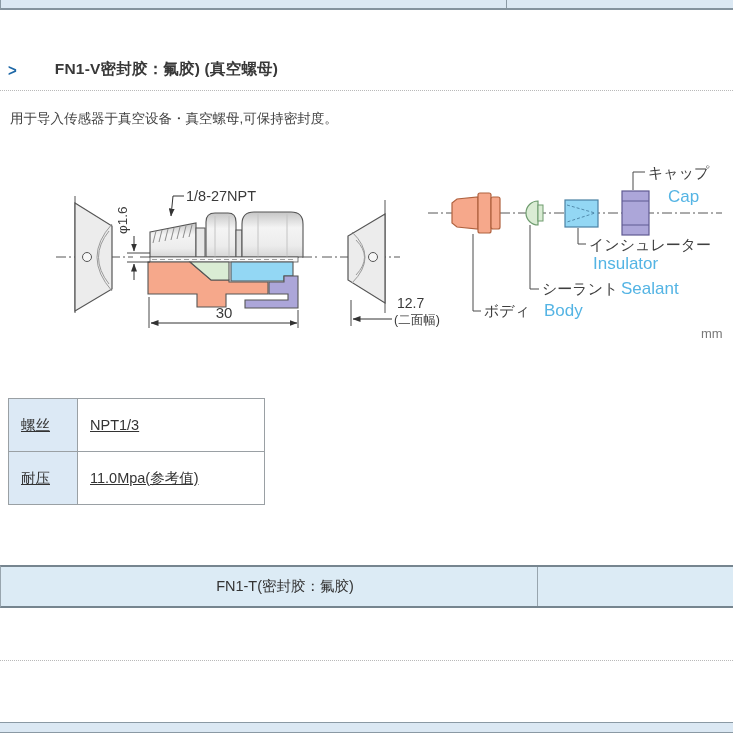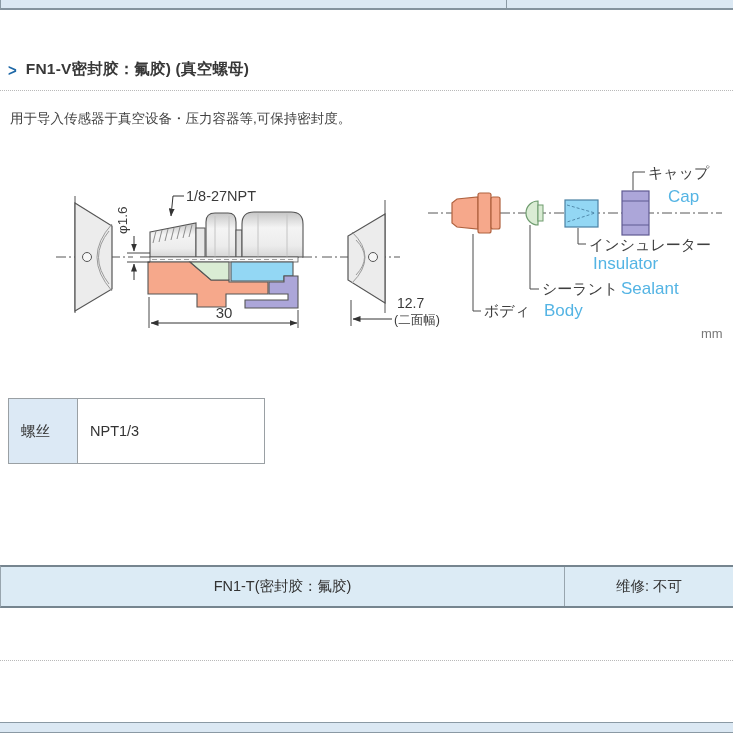--- a/index.html
+++ b/index.html
@@ -24,7 +24,7 @@
 
   .section-head{left:8px;top:59px;display:flex;align-items:center;gap:9px;}
   .section-head .marker{color:#1e68a7;font-weight:bold;font-size:15px;transform:scaleY(1.15);}
-  .section-head .title{font-size:15.5px;font-weight:bold;color:#383838;letter-spacing:0.2px;}
+  .section-head .title{font-size:15.5px;font-weight:bold;color:#383838;letter-spacing:0.2px;margin-left:29px;}
 
   .dotted{left:0;width:733px;height:0;border-top:1px dotted #b9b9b9;}
   .dot1{top:90px;} .dot2{top:660px;}

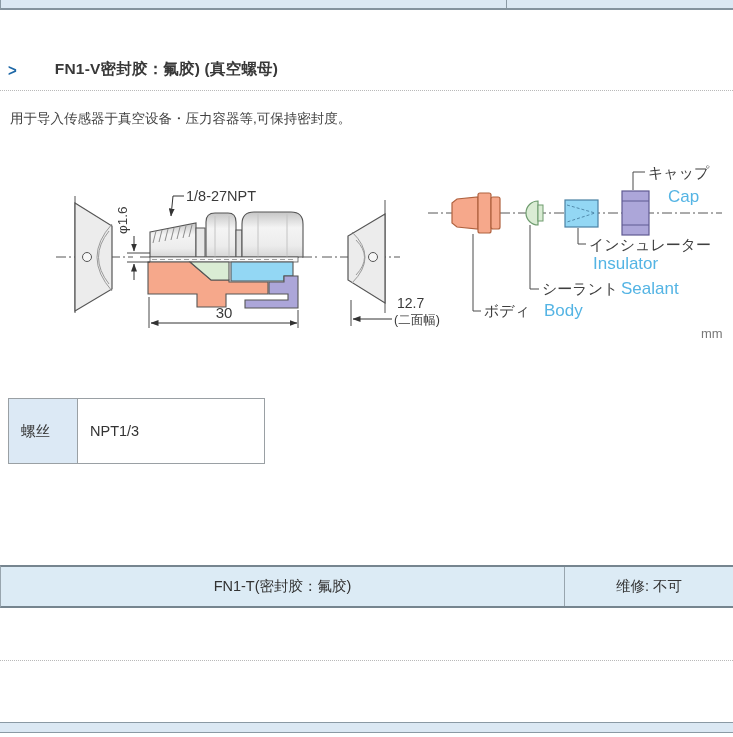--- a/index.html
+++ b/index.html
@@ -67,7 +67,7 @@
 </div>
 <div class="abs dotted dot1"></div>
 
-<div class="abs desc">用于导入传感器于真空设备・压力容器等,可保持密封度。</div>
+<div class="abs desc">用于导入传感器于真空设备・真空螺母,可保持密封度。</div>
 
 <div class="abs diagram">
 <svg width="733" height="205" viewBox="0 0 733 205">

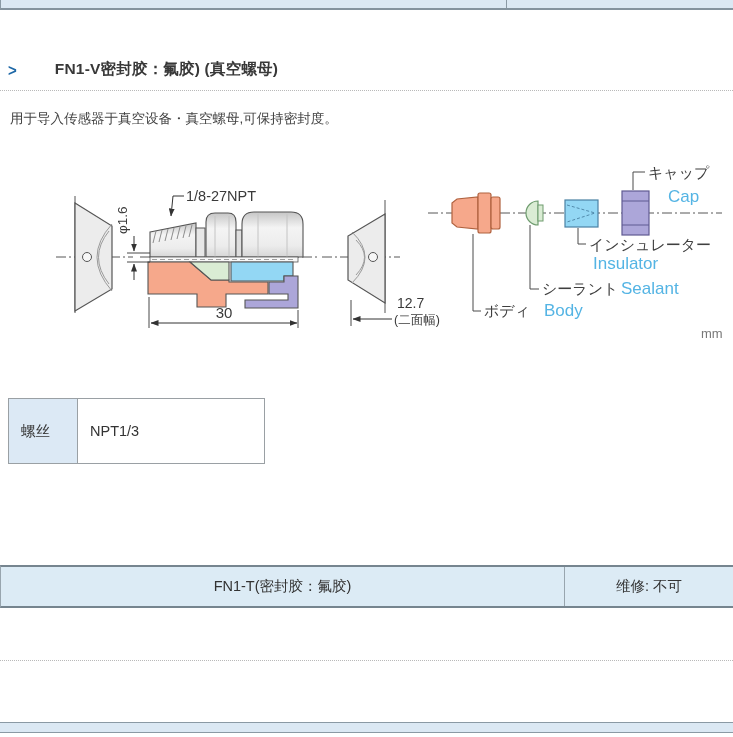--- a/index.html
+++ b/index.html
@@ -38,7 +38,7 @@
   .spec{left:8px;top:398px;border-collapse:collapse;}
   .spec td{
     border:1px solid #9aa0a4;font-size:14.5px;color:#333;height:44px;
-    padding:10px 12px;vertical-align:middle;background:#fff;
+    padding:4px 12px;vertical-align:middle;background:#fff;text-decoration:underline;
   }
   .spec td.lbl{background:#dce9f5;width:44px;min-width:44px;}
   .spec td.val{width:162px;min-width:162px;}

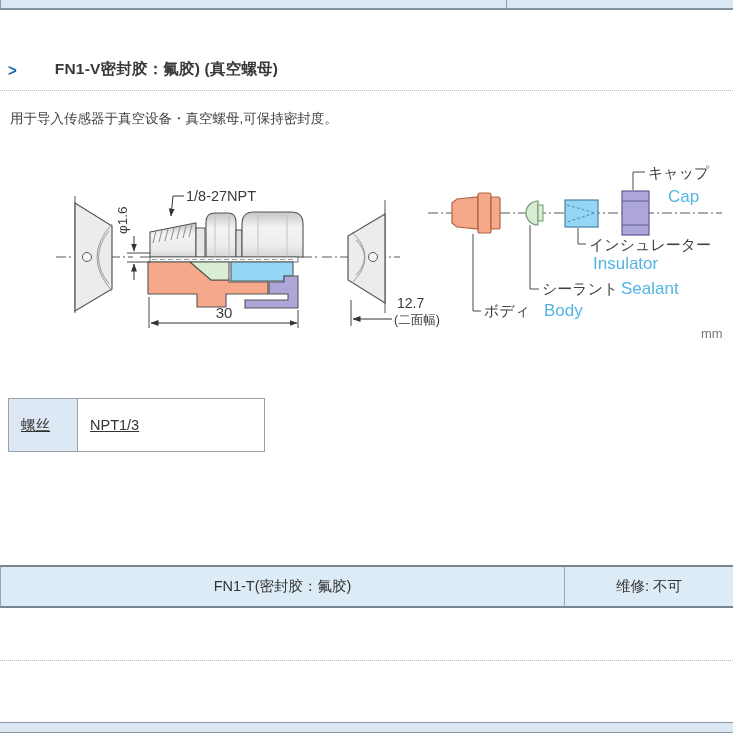--- a/index.html
+++ b/index.html
@@ -188,6 +188,10 @@
     <td class="lbl">螺丝</td>
     <td class="val">NPT1/3</td>
   </tr>
+  <tr>
+    <td class="lbl">耐压</td>
+    <td class="val">11.0Mpa(参考值)</td>
+  </tr>
 </tbody>
   </table>
 

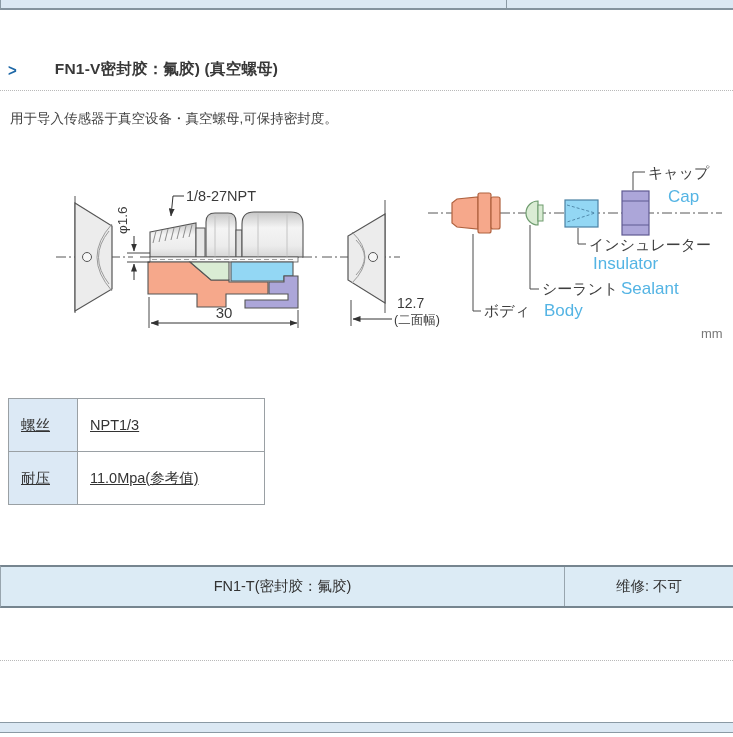--- a/index.html
+++ b/index.html
@@ -51,7 +51,7 @@
     border-left:1px solid #98a5ae;box-sizing:border-box;
   }
   .model-row .cell{display:flex;align-items:center;justify-content:center;font-size:14.5px;color:#333;}
-  .model-row .c1{width:564px;border-right:1px solid #98a5ae;box-sizing:border-box;}
+  .model-row .c1{width:505px;border-right:1px solid #98a5ae;box-sizing:border-box;margin-left:32px;}
   .model-row .c2{flex:1;}
 </style>
 </head>

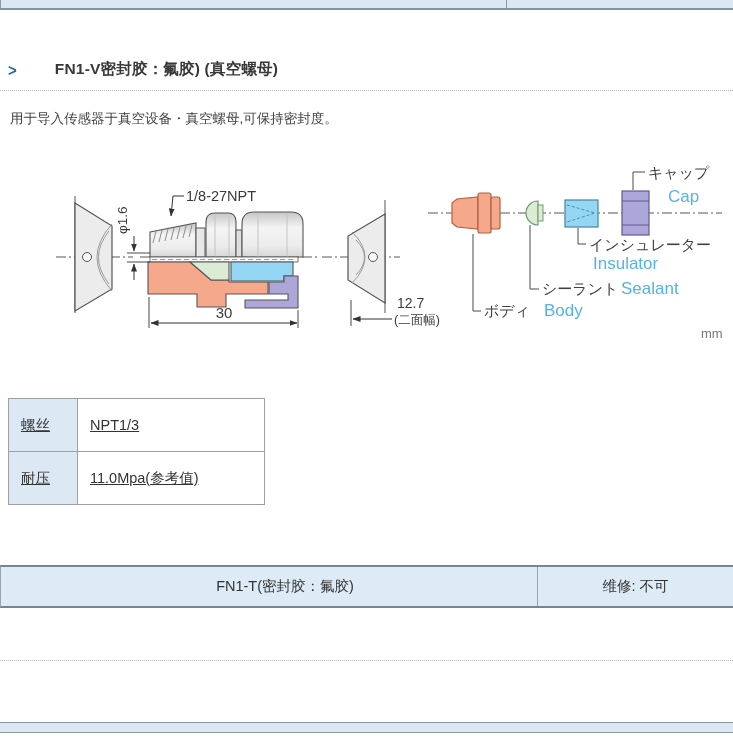--- a/index.html
+++ b/index.html
@@ -197,7 +197,6 @@
 
 <div class="abs model-row">
   <div class="cell c1">FN1-T(密封胶：氟胶)</div>
-  <div class="cell c2">维修: 不可</div>
 </div>
 
 <div class="abs dotted dot2"></div>

